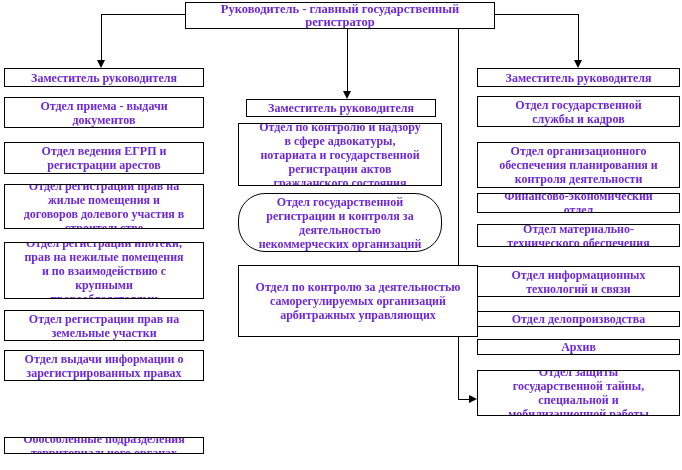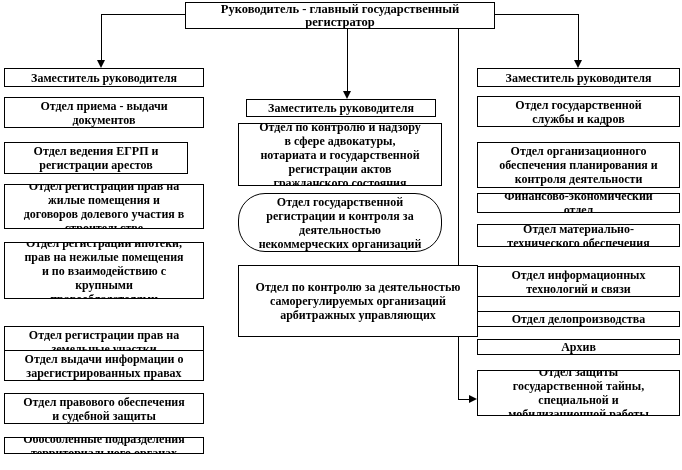--- a/index.html
+++ b/index.html
@@ -16,7 +16,7 @@
     box-sizing: border-box;
     border: 1px solid #000000;
     background: #ffffff;
-    color: #000000;
+    color: #6d28d9;
     font-weight: bold;
     font-size: 12px;
     line-height: 14px;

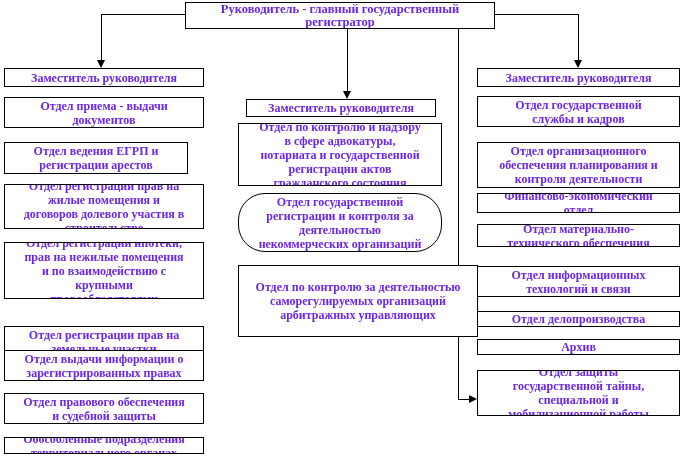--- a/index.html
+++ b/index.html
@@ -70,7 +70,7 @@
 
   <div class="box" style="left:4px; top:68px; width:200px; height:19px;">Заместитель руководителя</div>
   <div class="box" style="left:4px; top:97px; width:200px; height:31px;">Отдел приема - выдачи документов</div>
-  <div class="box" style="left:4px; top:142px; width:184px; height:32px;">Отдел ведения ЕГРП и регистрации арестов</div>
+  <div class="box" style="left:4px; top:142px; width:200px; height:32px;">Отдел ведения ЕГРП и регистрации арестов</div>
   <div class="box" style="left:4px; top:184px; width:200px; height:45px;">Отдел регистрации прав на жилые помещения и договоров долевого участия в строительстве</div>
   <div class="box" style="left:4px; top:242px; width:200px; height:57px;">Отдел регистрации ипотеки, прав на нежилые помещения и по взаимодействию с крупными правообладателями</div>
   <div class="box" style="left:4px; top:310px; width:200px; height:31px;margin-top:16px;">Отдел регистрации прав на земельные участки</div>

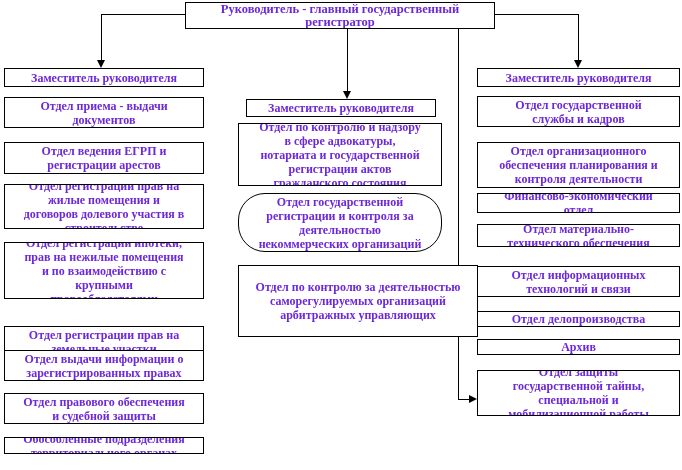--- a/index.html
+++ b/index.html
@@ -73,7 +73,7 @@
   <div class="box" style="left:4px; top:142px; width:200px; height:32px;">Отдел ведения ЕГРП и регистрации арестов</div>
   <div class="box" style="left:4px; top:184px; width:200px; height:45px;">Отдел регистрации прав на жилые помещения и договоров долевого участия в строительстве</div>
   <div class="box" style="left:4px; top:242px; width:200px; height:57px;">Отдел регистрации ипотеки, прав на нежилые помещения и по взаимодействию с крупными правообладателями</div>
-  <div class="box" style="left:4px; top:310px; width:200px; height:31px;margin-top:16px;">Отдел регистрации прав на земельные участки</div>
+  <div class="box" style="left:4px; top:310px; width:200px; height:31px;">Отдел регистрации прав на земельные участки</div>
   <div class="box" style="left:4px; top:350px; width:200px; height:31px;">Отдел выдачи информации о зарегистрированных правах</div>
   <div class="box" style="left:4px; top:393px; width:200px; height:31px;">Отдел правового обеспечения и судебной защиты</div>
   <div class="box" style="left:4px; top:437px; width:200px; height:17px;">Обособленные подразделения территориального органах</div>

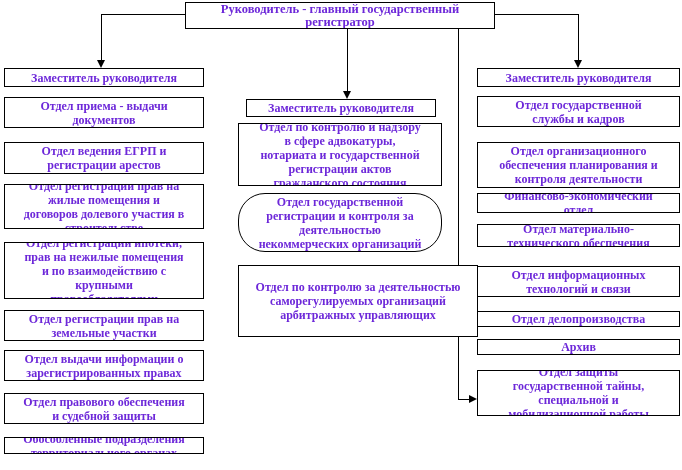--- a/index.html
+++ b/index.html
@@ -75,7 +75,6 @@
   <div class="box" style="left:4px; top:242px; width:200px; height:57px;">Отдел регистрации ипотеки, прав на нежилые помещения и по взаимодействию с крупными правообладателями</div>
   <div class="box" style="left:4px; top:310px; width:200px; height:31px;">Отдел регистрации прав на земельные участки</div>
   <div class="box" style="left:4px; top:350px; width:200px; height:31px;">Отдел выдачи информации о зарегистрированных правах</div>
-  <div class="box" style="left:4px; top:393px; width:200px; height:31px;">Отдел правового обеспечения и судебной защиты</div>
   <div class="box" style="left:4px; top:437px; width:200px; height:17px;">Обособленные подразделения территориального органах</div>
 
   <div class="box" style="left:246px; top:99px; width:190px; height:18px;">Заместитель руководителя</div>

